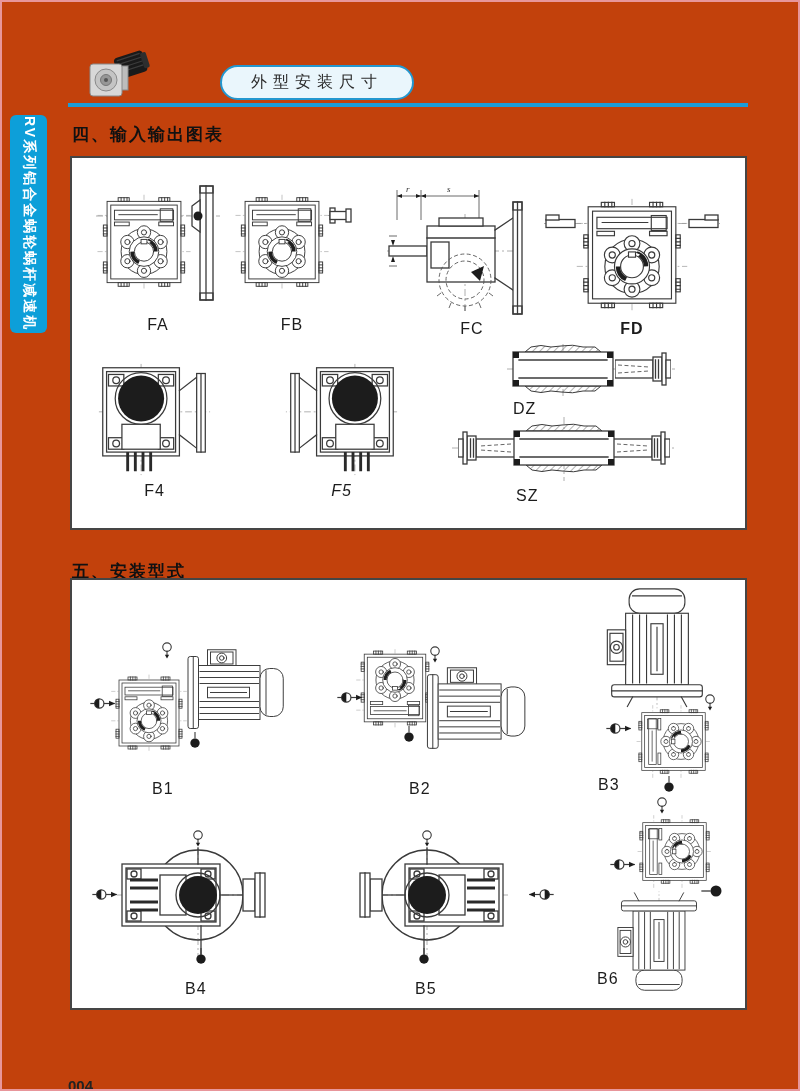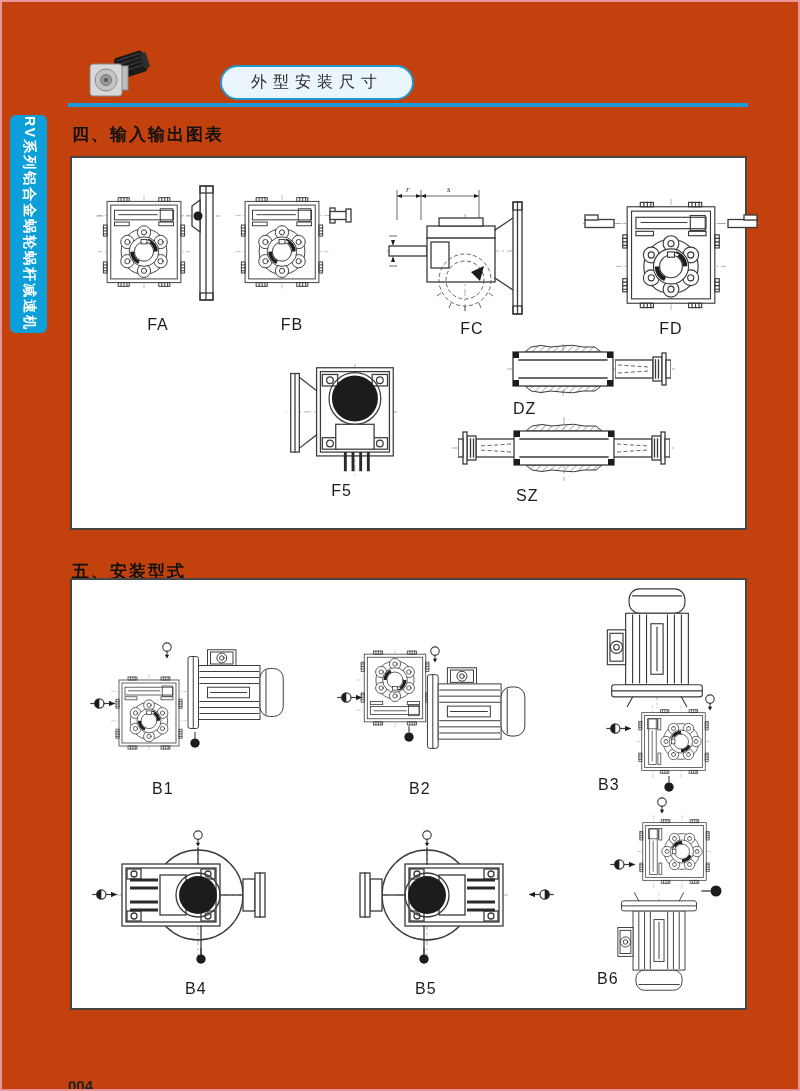--- a/index.html
+++ b/index.html
@@ -340,7 +340,7 @@
   <div class="fig-label">FC</div>
 </div>
 
-<div class="fig" style="left:579px;top:178px;width:180px;height:158px;">
+<div class="fig" style="left:540px;top:178px;width:180px;height:158px;font-weight:bold;">
   <svg width="180" height="140" viewBox="0 0 180 140">
     <line class="cl" x1="2" y1="43.5" x2="178" y2="43.5"></line>
     <use href="#gb" x="33" y="18" width="114" height="114"></use>

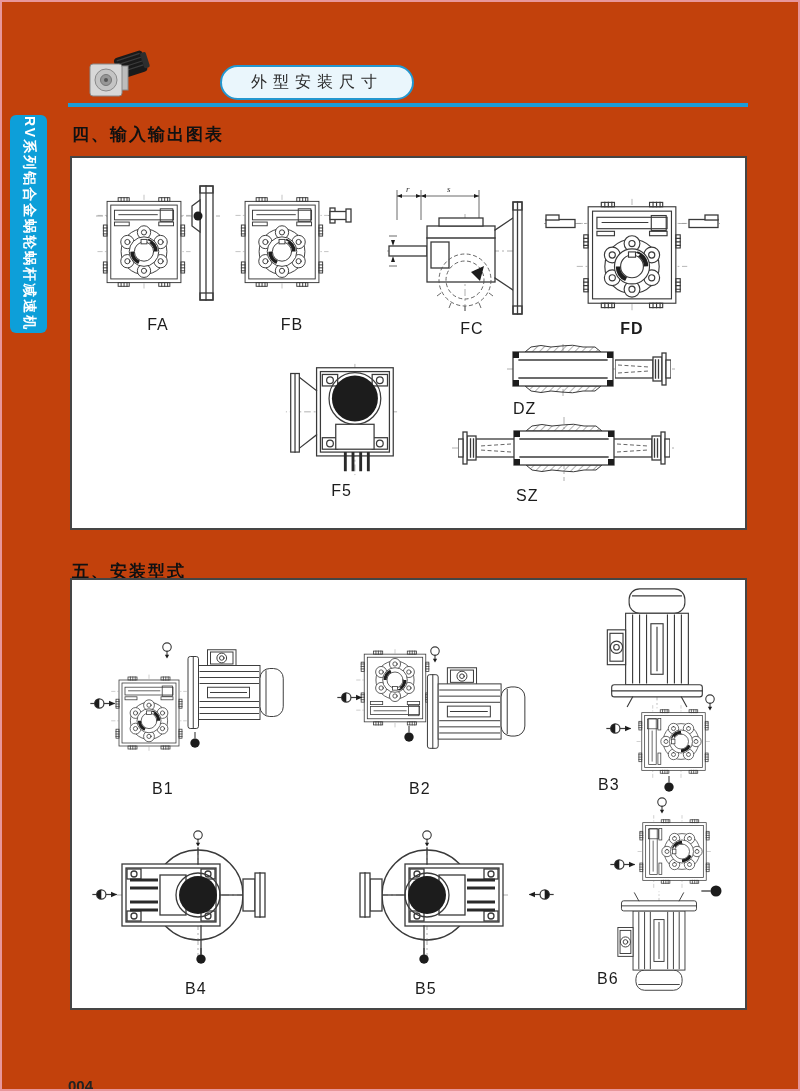--- a/index.html
+++ b/index.html
@@ -352,6 +352,12 @@
   <div class="fig-label">FD</div>
 </div>
 
+<div class="fig" style="left:95px;top:360px;width:115px;height:138px;">
+  <svg width="115" height="116" viewBox="0 0 115 116">
+    <use href="#ftop" x="0" y="0" width="115" height="115"></use>
+  </svg>
+  <div class="fig-label">F4</div>
+</div>
 
 <div class="fig" style="left:282px;top:360px;width:115px;height:138px;">
   <svg width="115" height="116" viewBox="0 0 115 116">

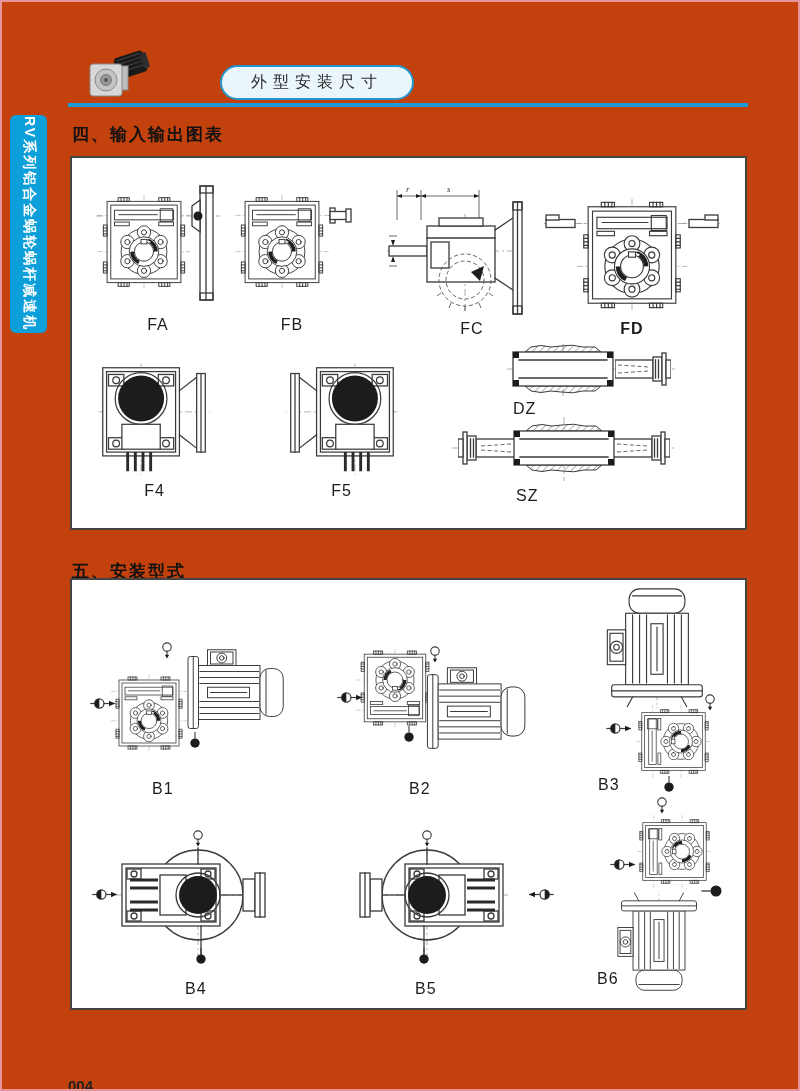--- a/index.html
+++ b/index.html
@@ -359,7 +359,7 @@
   <div class="fig-label">F4</div>
 </div>
 
-<div class="fig" style="left:282px;top:360px;width:115px;height:138px;">
+<div class="fig" style="left:282px;top:360px;width:115px;height:138px;font-style:italic;">
   <svg width="115" height="116" viewBox="0 0 115 116">
     <g transform="translate(115,0) scale(-1,1)">
       <use href="#ftop" x="0" y="0" width="115" height="115"></use>

